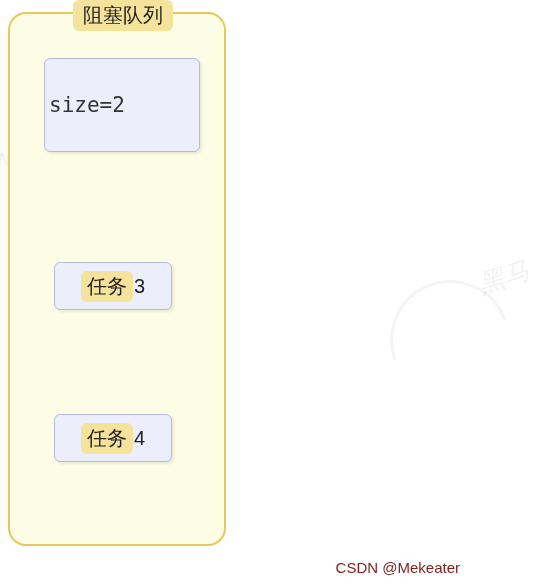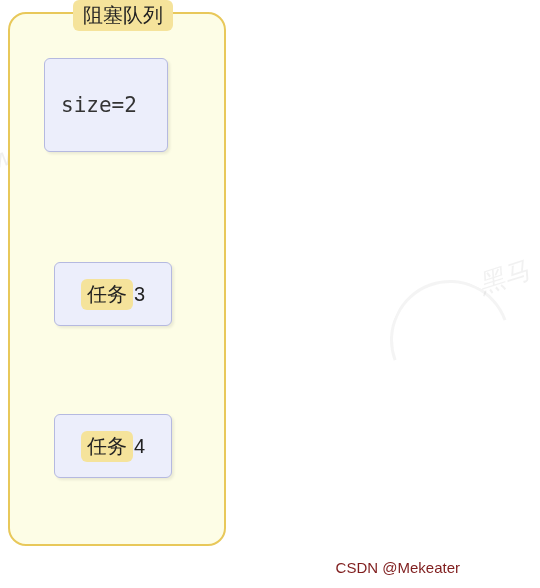--- a/index.html
+++ b/index.html
@@ -46,10 +46,10 @@
     .size-box {
       left: 34px;
       top: 44px;
-      width: 124px;
+      width: 156px;
       height: 94px;
       justify-content: flex-start;
-      padding-left: 16px;
+      padding-left: 4px;
       font-family: "Consolas", monospace;
       font-size: 21px;
       color: #333;

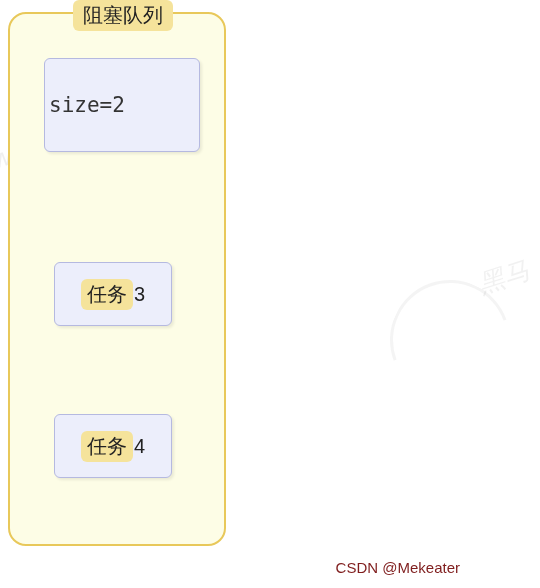--- a/index.html
+++ b/index.html
@@ -57,7 +57,7 @@
     .task-box {
       left: 44px;
       width: 118px;
-      height: 64px;
+      height: 48px;
       text-align: center;
     }
     .task3 { top: 248px; }

